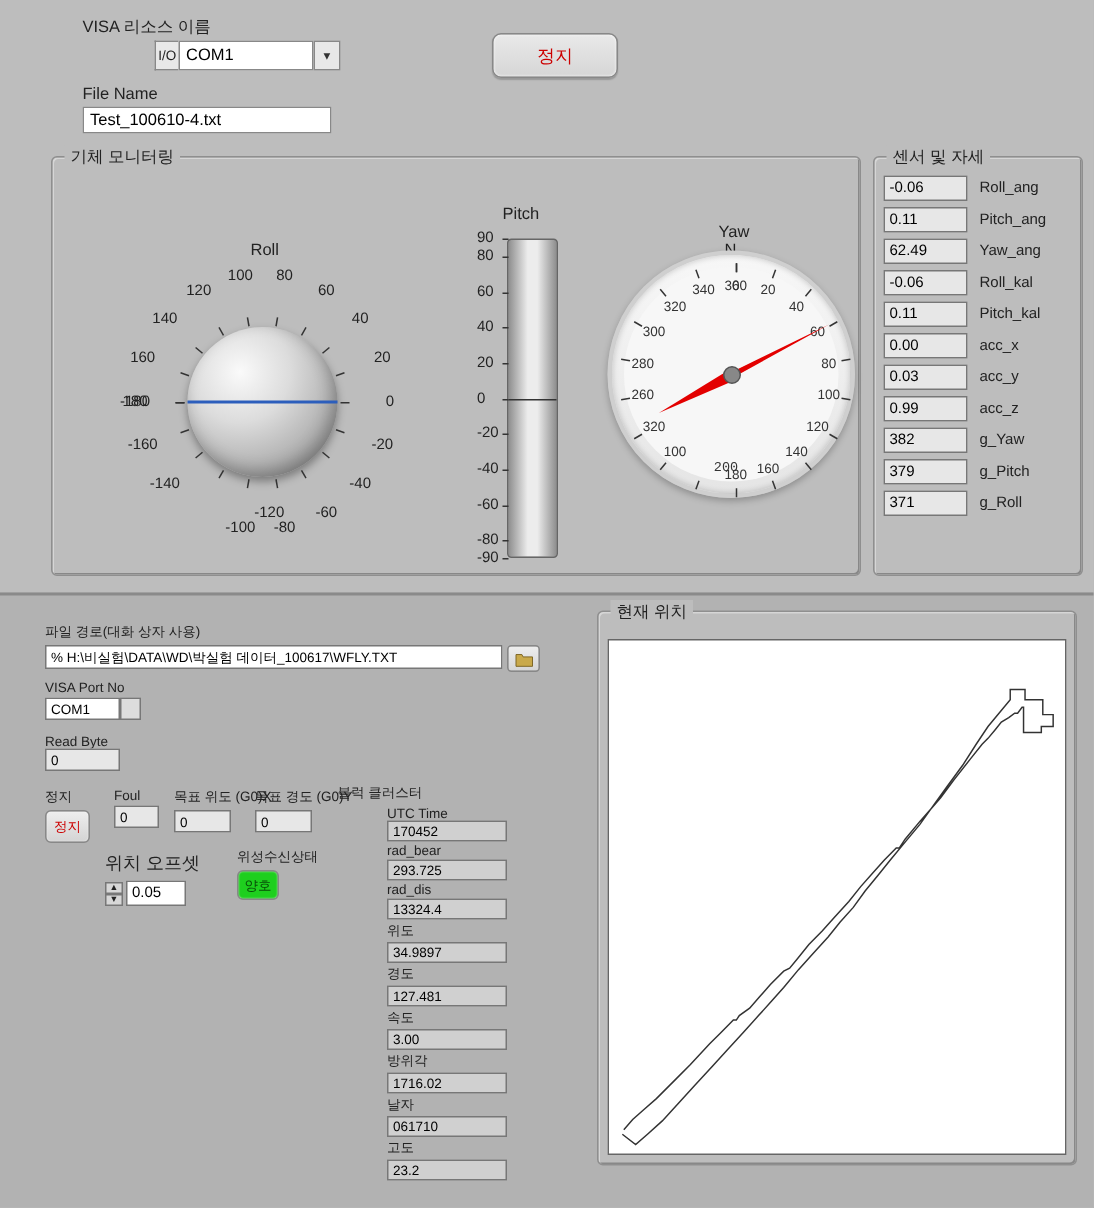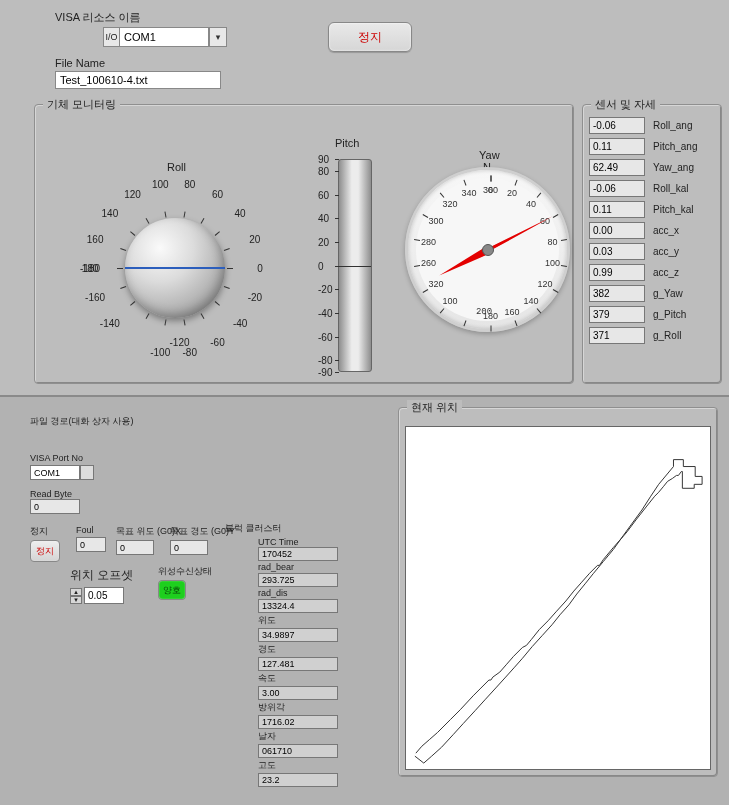--- a/index.html
+++ b/index.html
@@ -297,6 +297,14 @@
 
   <div class="filepath">
     <div class="small">파일 경로(대화 상자 사용)</div>
+    <div style="display:flex; margin-top:2px">
+      <input value="% H:\비실험\DATA\WD\박실험 데이터_100617\WFLY.TXT" style="">
+      <div class="folder-btn">
+        <svg viewBox="0 0 16 14">
+            <path fill="#c9a94a" stroke="#7a6220" stroke-width="0.8" d="M1 3h5l1 2h8v8H1z"></path>
+          </svg>
+      </div>
+    </div>
   </div>
 
   <div style="position:absolute;left:30px;top:56px">

